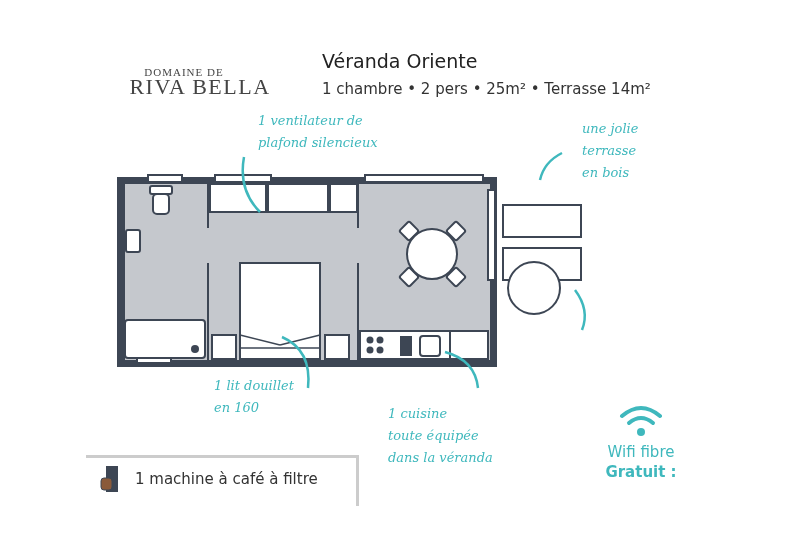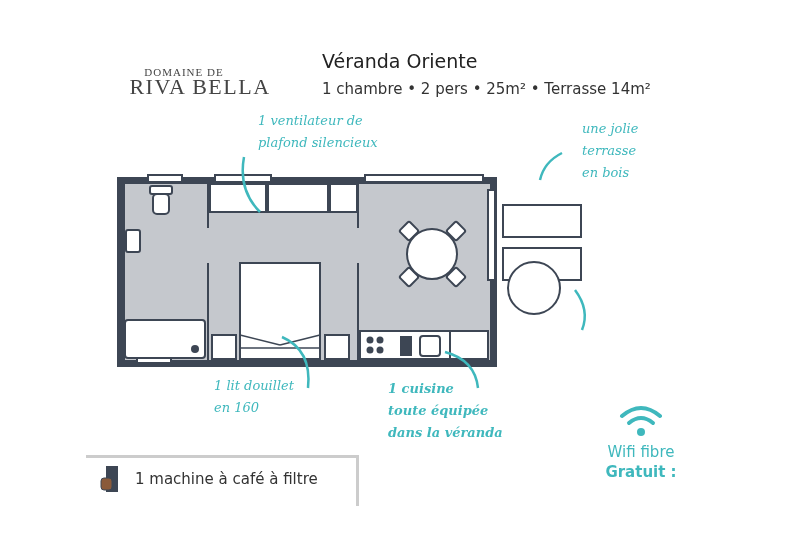--- a/index.html
+++ b/index.html
@@ -107,7 +107,7 @@
   <div>1 lit douillet</div>
     <div>en 160</div>
 </div>
-<div class="abs note" style="left:388px;top:378px;font-weight:bold;">
+<div class="abs note" style="left:388px;top:403px;">
   <div>1 cuisine</div>
     <div>toute équipée</div>
     <div>dans la véranda</div>

